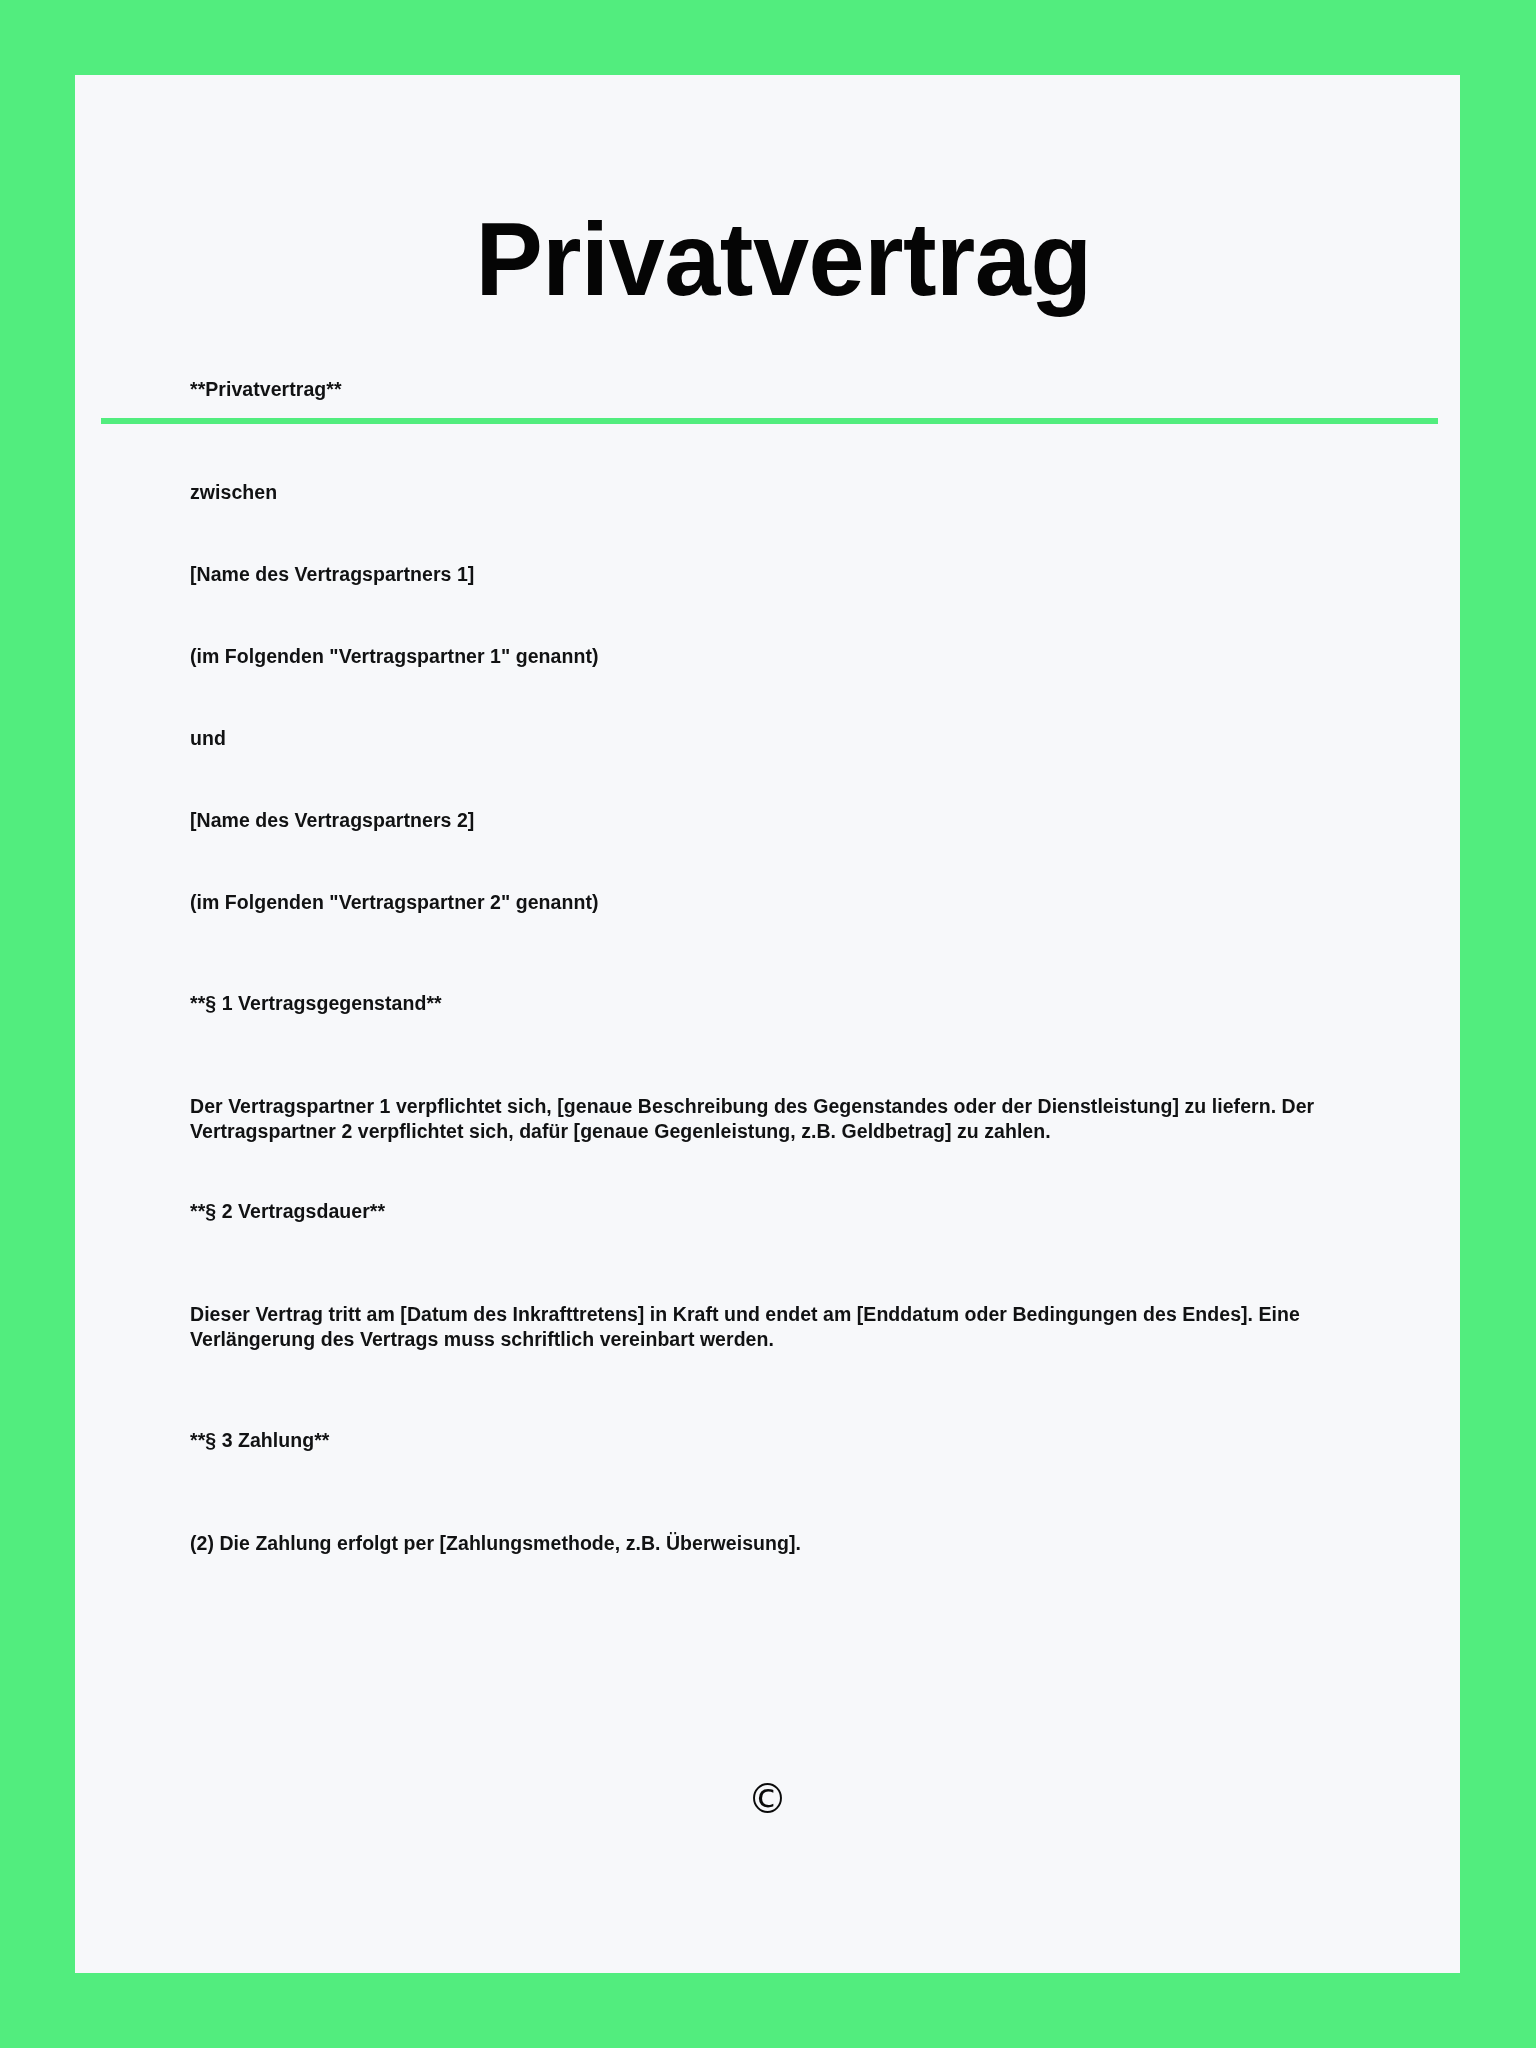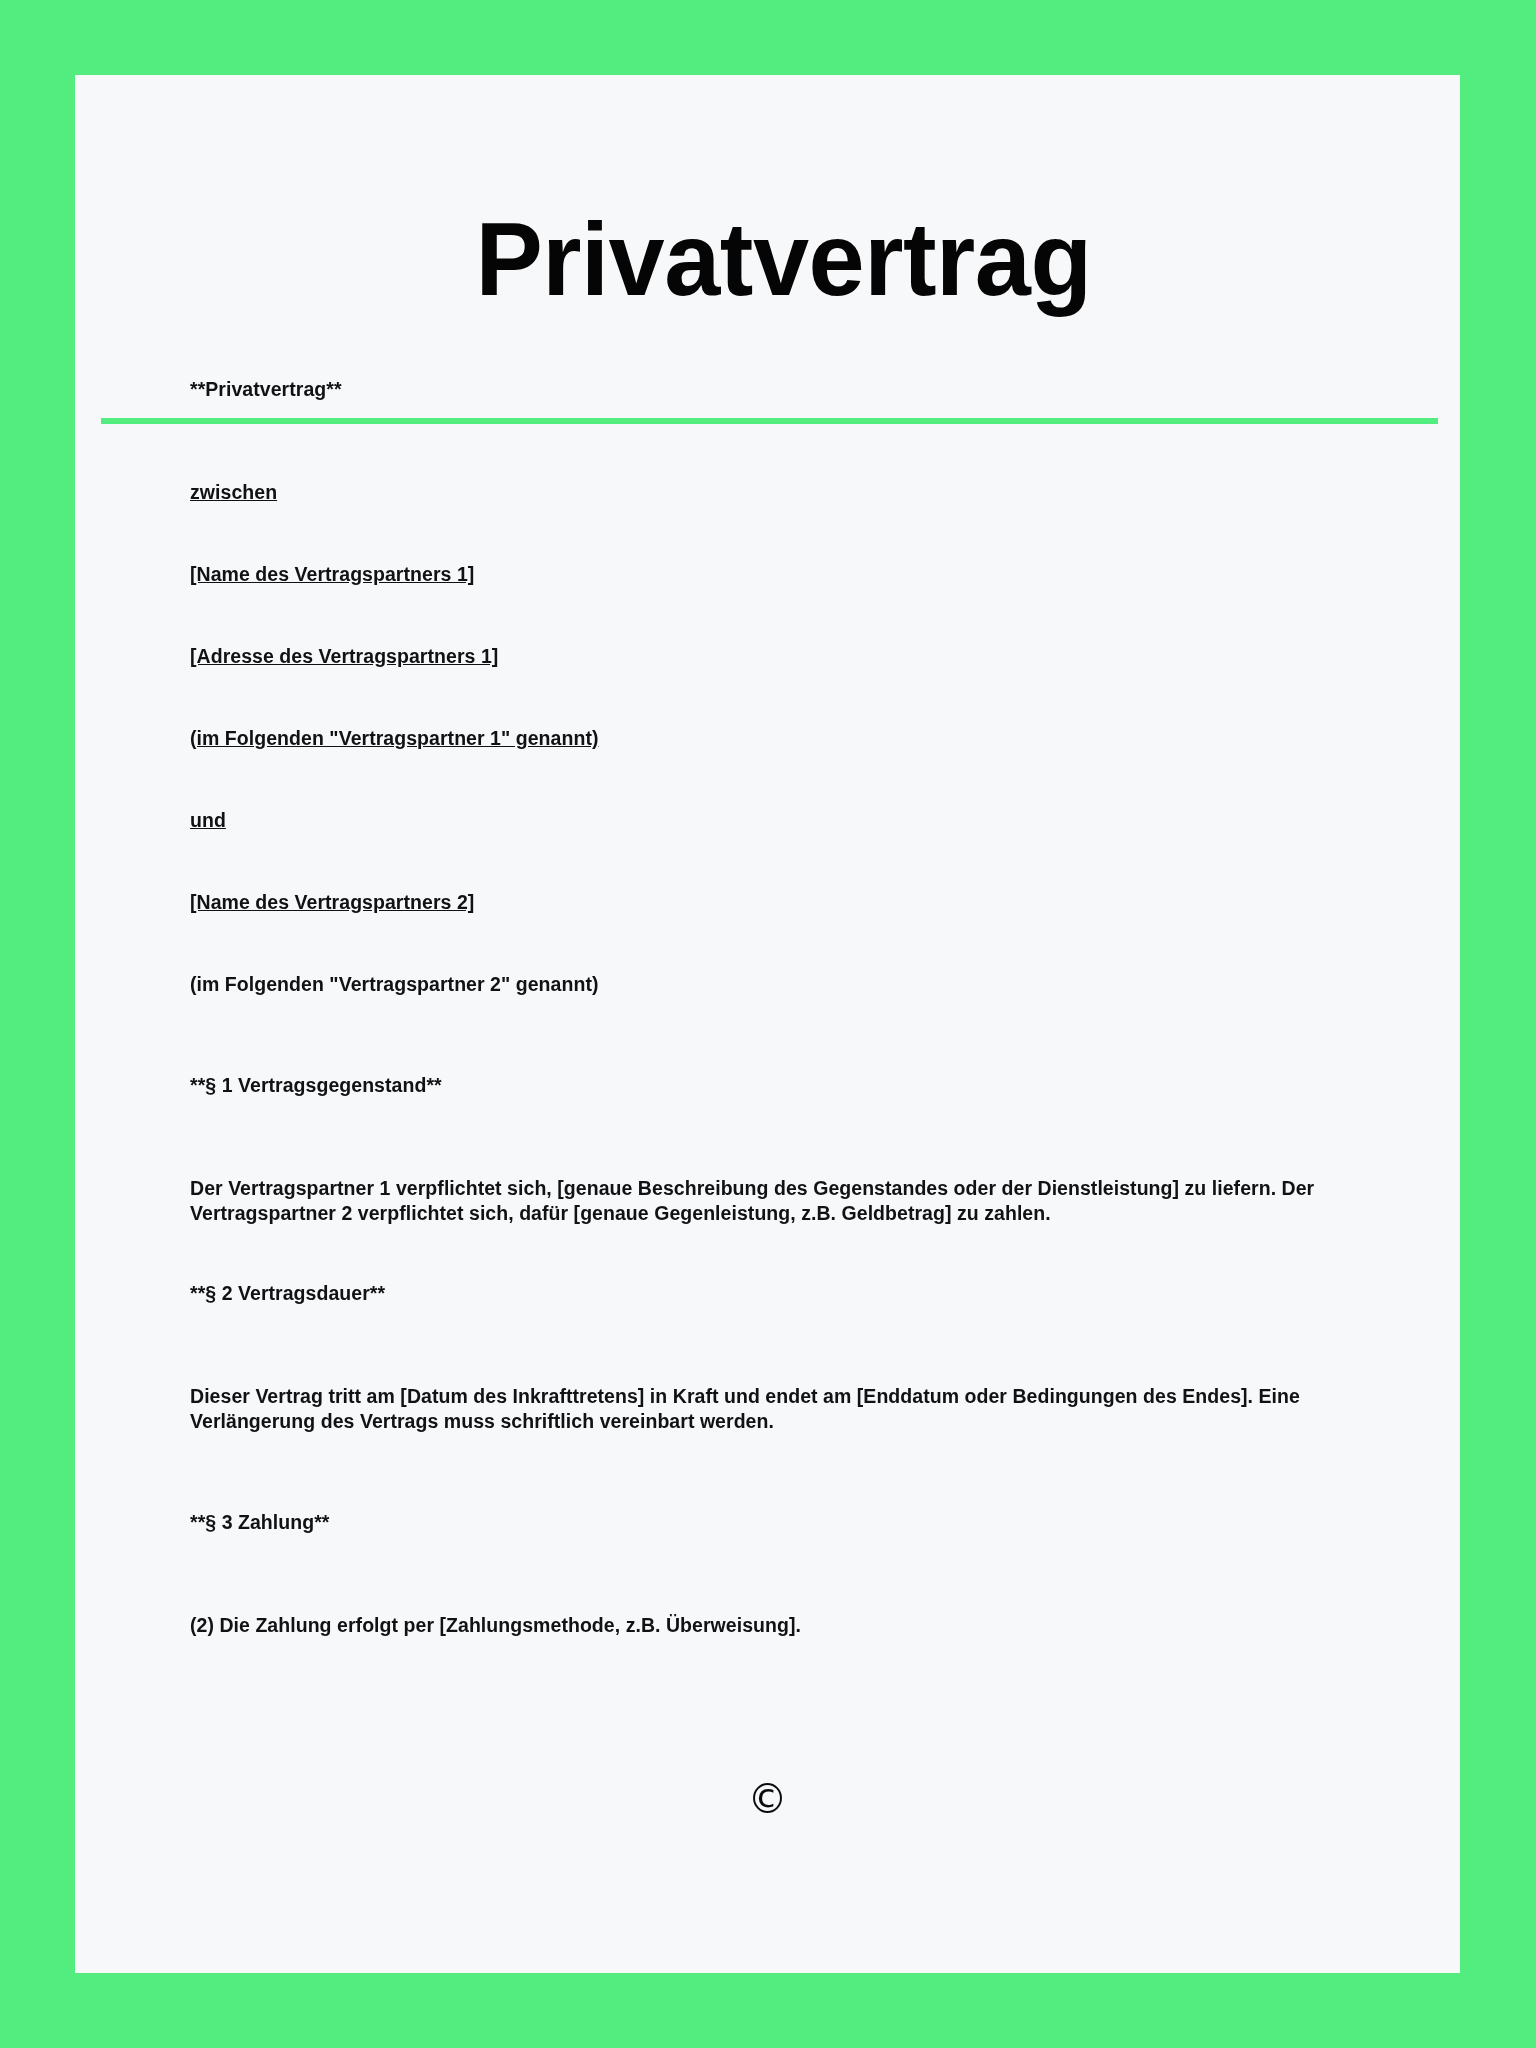--- a/index.html
+++ b/index.html
@@ -70,7 +70,6 @@
 
   .para.tight {
     margin-bottom: 57px;
-    text-decoration: underline;
   }
 
   .copyright {

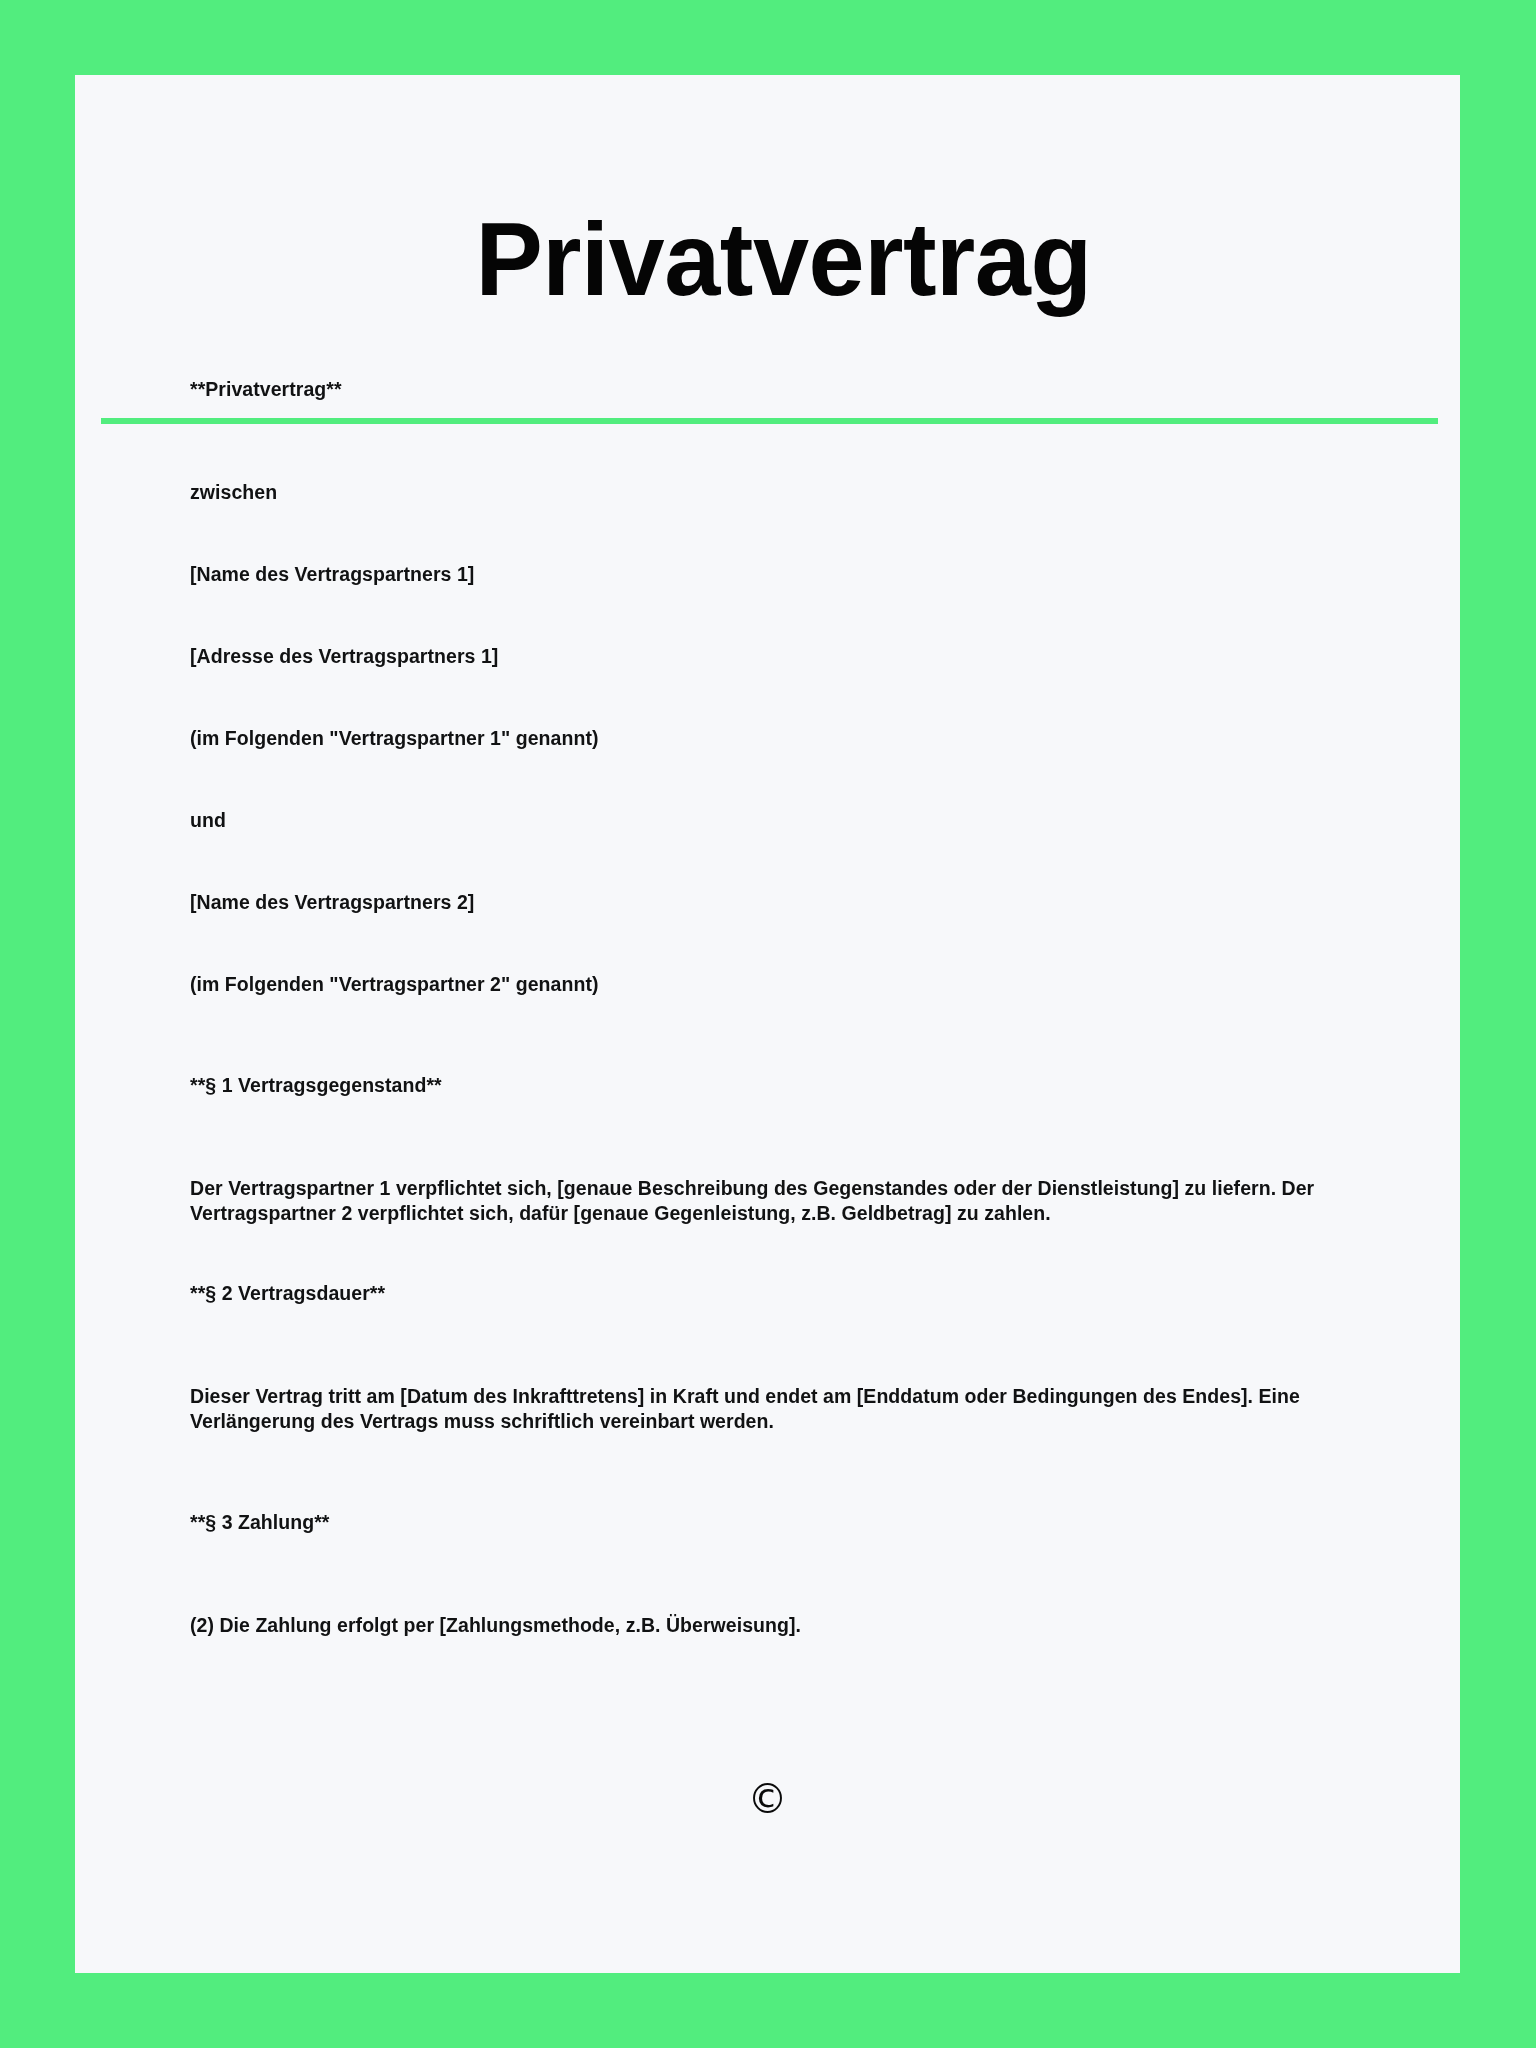--- a/index.html
+++ b/index.html
@@ -101,7 +101,6 @@
 
     <p class="para tight">[Name des Vertragspartners 1]</p>
 
-    <p class="para tight">[Adresse des Vertragspartners 1]</p>
 
     <p class="para tight">(im Folgenden "Vertragspartner 1" genannt)</p>
 

